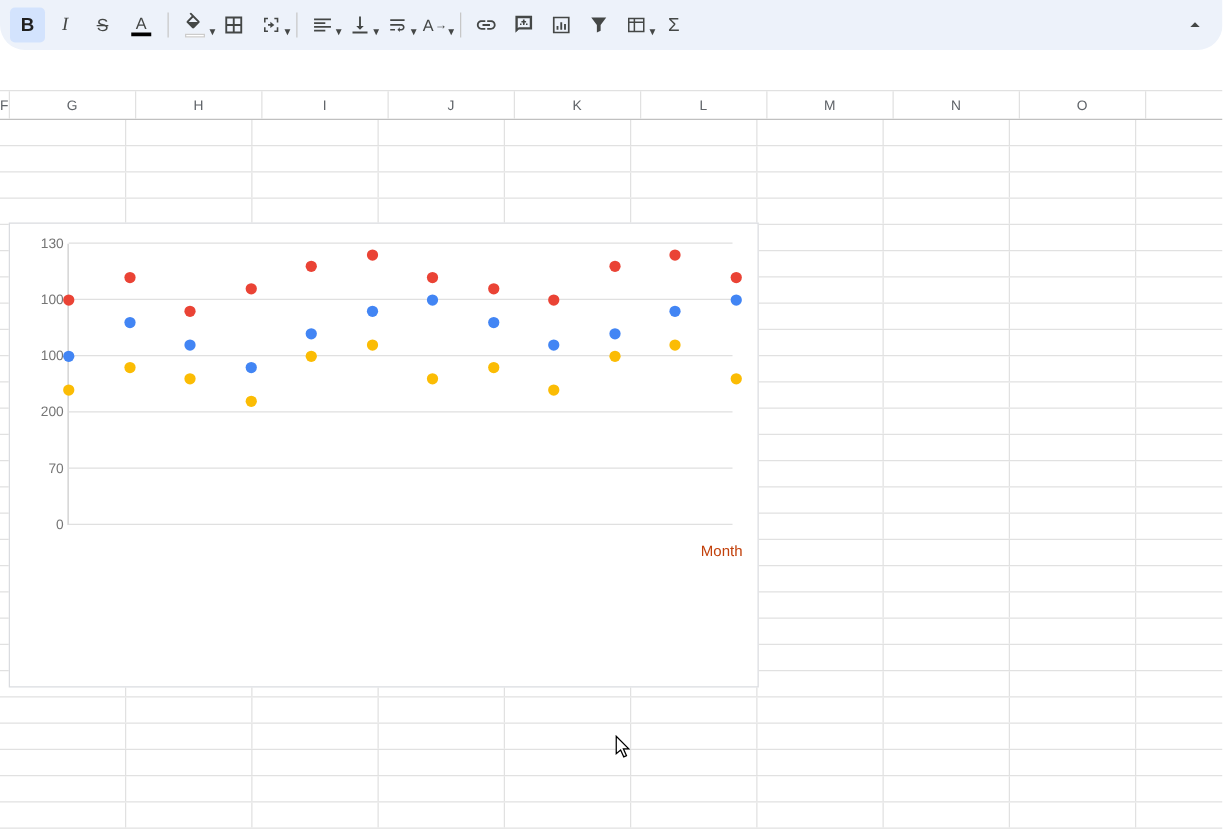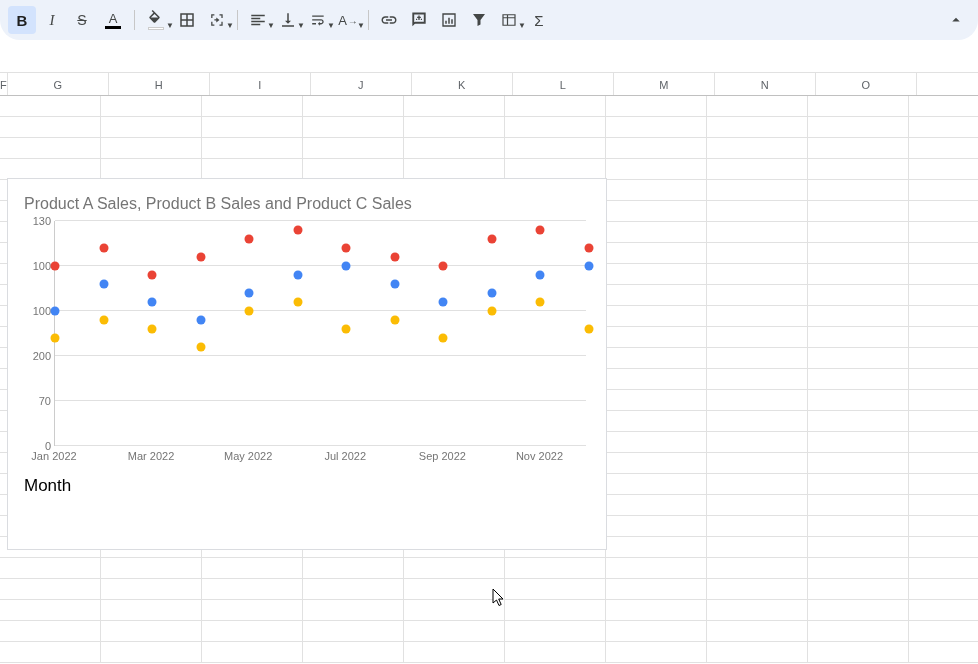--- a/index.html
+++ b/index.html
@@ -633,7 +633,6 @@
 </div>
 
 <div class="chart-container">
-  <div class="chart-title">Product A Sales, Product B Sales and Product C Sales</div>
   <div class="plot" id="plot">
       <div class="grid-line" style="bottom: 0px;"></div>
       <div class="y-tick" style="bottom: 0px; transform: translateY(50%);">0</div>

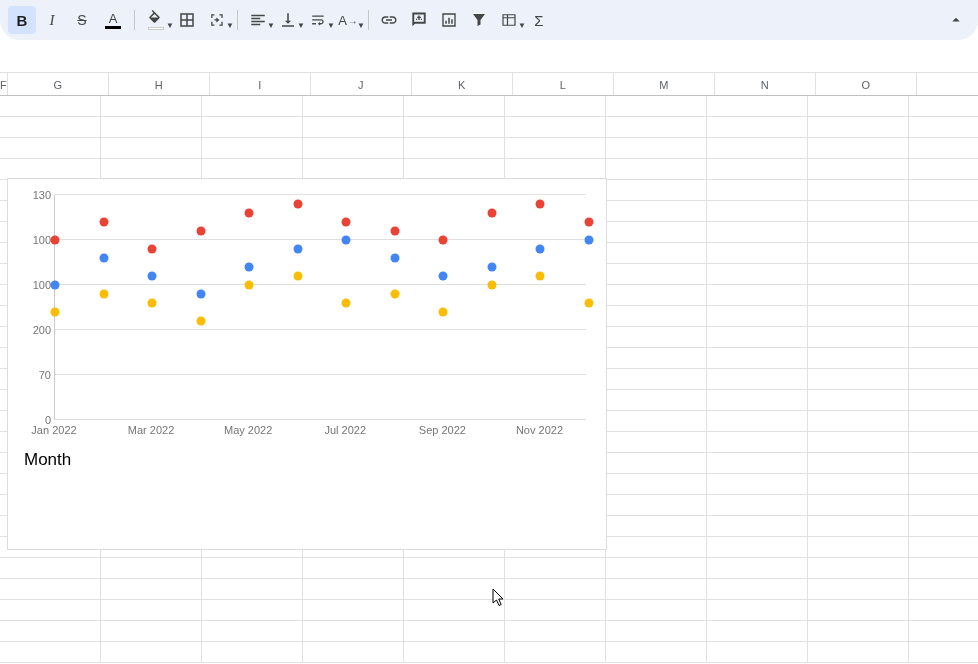--- a/index.html
+++ b/index.html
@@ -683,14 +683,6 @@
       <div class="point" style="left: 485.455px; bottom: 144px; background: rgb(251, 188, 4);"></div>
       <div class="point" style="left: 534px; bottom: 117px; background: rgb(251, 188, 4);"></div>
     </div>
-  <div class="x-ticks" id="xticks">
-      <div class="x-tick" style="left: 0px;">Jan 2022</div>
-      <div class="x-tick" style="left: 97.0909px;">Mar 2022</div>
-      <div class="x-tick" style="left: 194.182px;">May 2022</div>
-      <div class="x-tick" style="left: 291.273px;">Jul 2022</div>
-      <div class="x-tick" style="left: 388.364px;">Sep 2022</div>
-      <div class="x-tick" style="left: 485.455px;">Nov 2022</div>
-    </div>
   <div class="x-label">Month</div>
 </div>
 

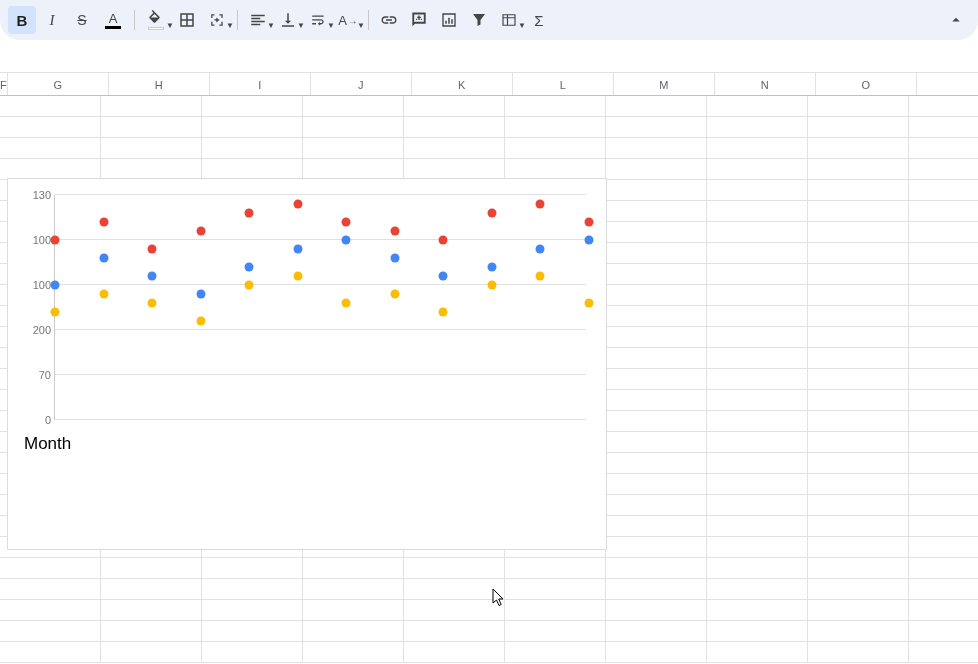--- a/index.html
+++ b/index.html
@@ -174,9 +174,9 @@
     top: 4px;
   }
   .x-label {
-    text-align: left;
-    font-size: 17px;
-    color: #000000;
+    text-align: right;
+    font-size: 12px;
+    color: #c2410c;
     margin-top: 14px;
   }
   .cursor {

